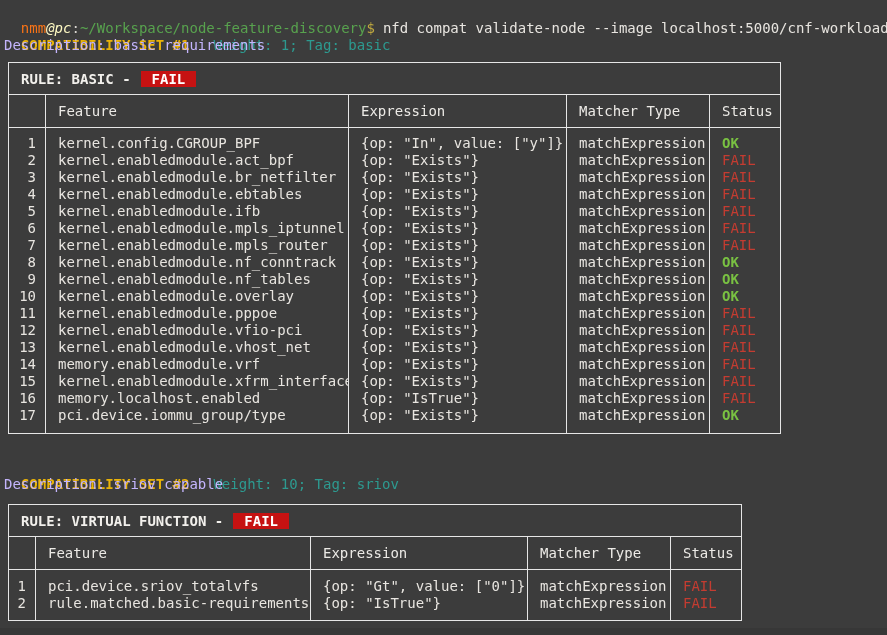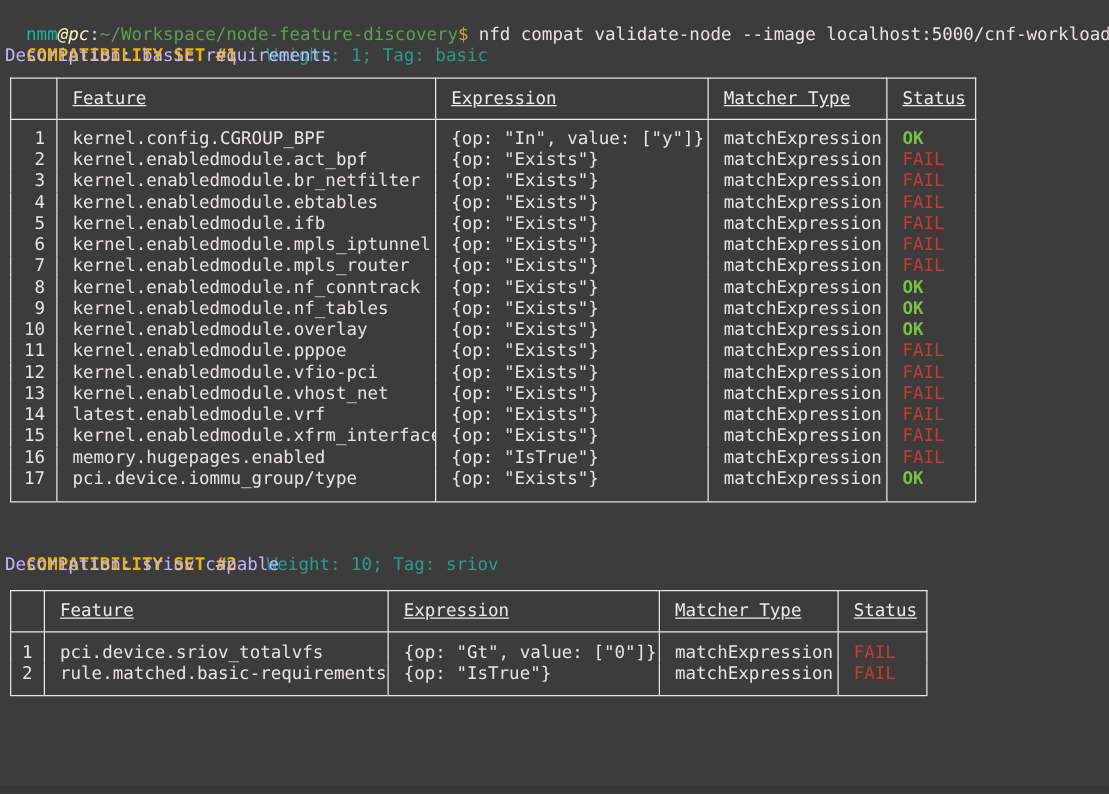--- a/index.html
+++ b/index.html
@@ -14,7 +14,7 @@
     overflow: hidden;
   }
   .line { height: 17px; line-height: 17px; white-space: pre; }
-  .u-user   { color: #14b8a6; }
+  .u-user   { color: #f97316; }
   .u-host   { color: #fef9c3; font-style: italic; }
   .u-colon  { color: #d8d5d0; }
   .u-path   { color: #58a24e; }

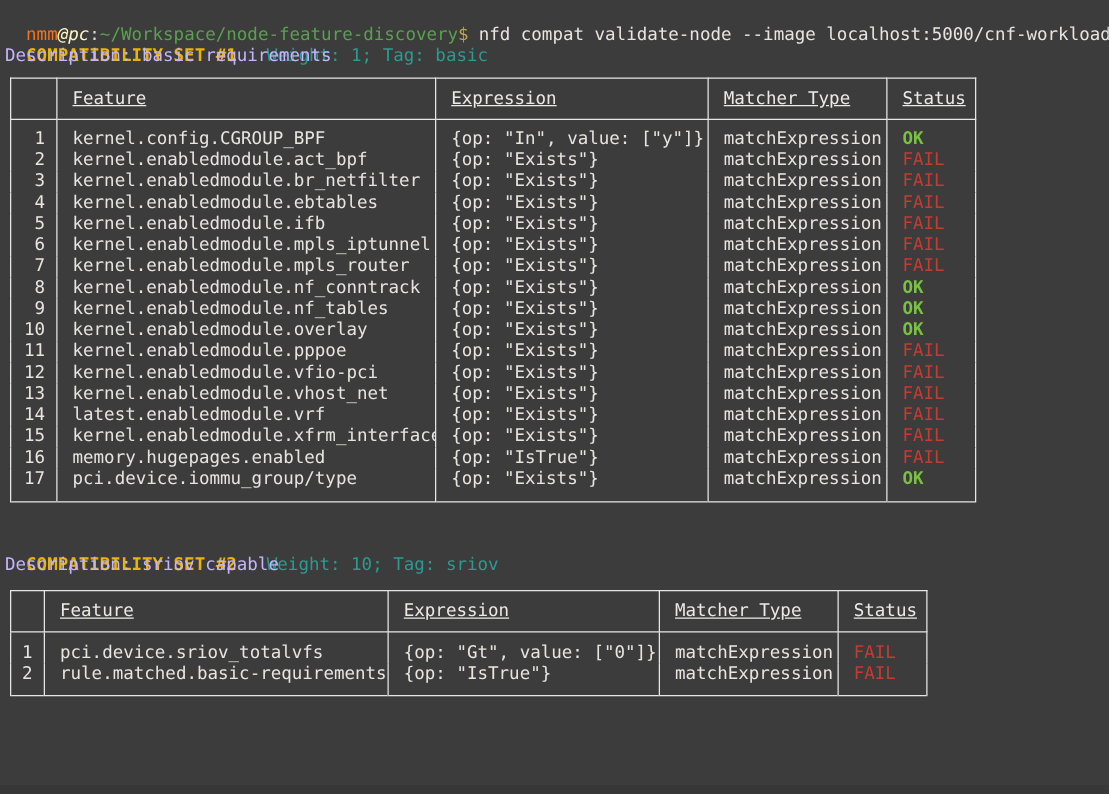--- a/index.html
+++ b/index.html
@@ -101,6 +101,9 @@
       <col style="width:71px">
   </colgroup>
   <thead>
+    <tr class="rule-row">
+      <td colspan="5"><span>RULE: BASIC -</span><span class="rule-badge">FAIL</span></td>
+    </tr>
     <tr class="head-row">
       <th></th>
       <th>Feature</th>

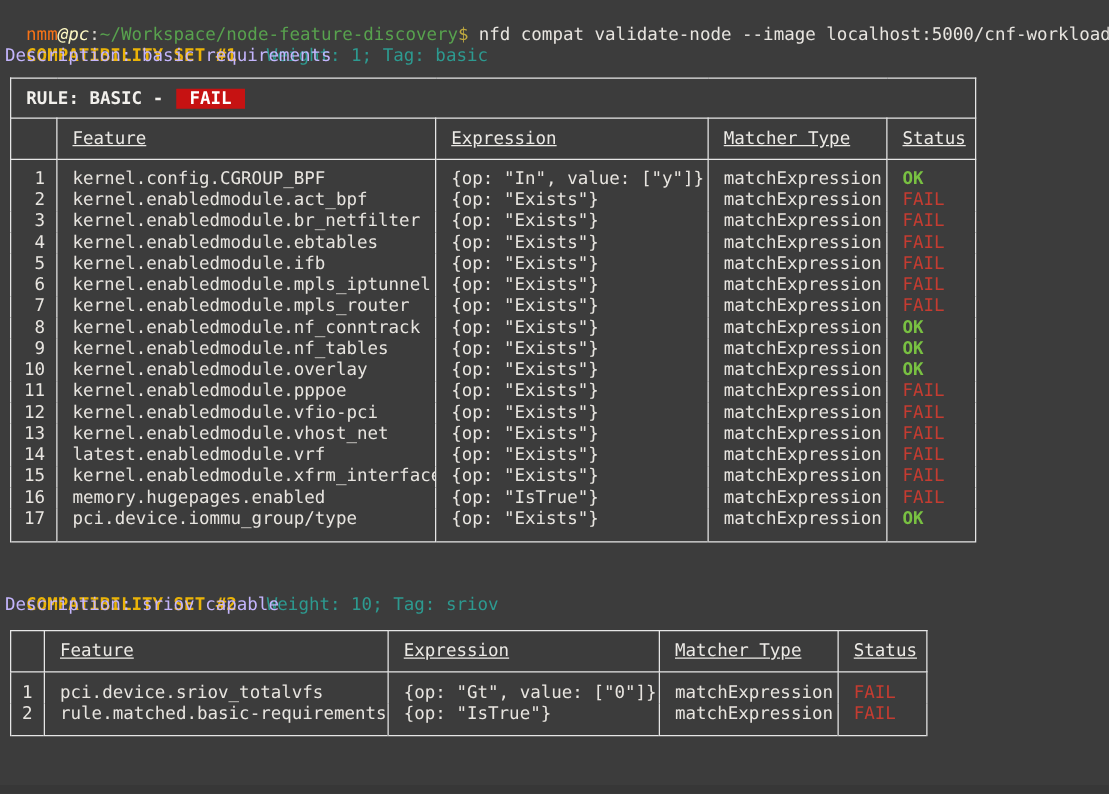--- a/index.html
+++ b/index.html
@@ -57,7 +57,6 @@
     height: 33px;
     padding: 8px 0 8px 12px;
     color: #eceae6;
-    text-decoration: underline;
   }
   tbody td {
     border-left: 1px solid #e6e6e6;

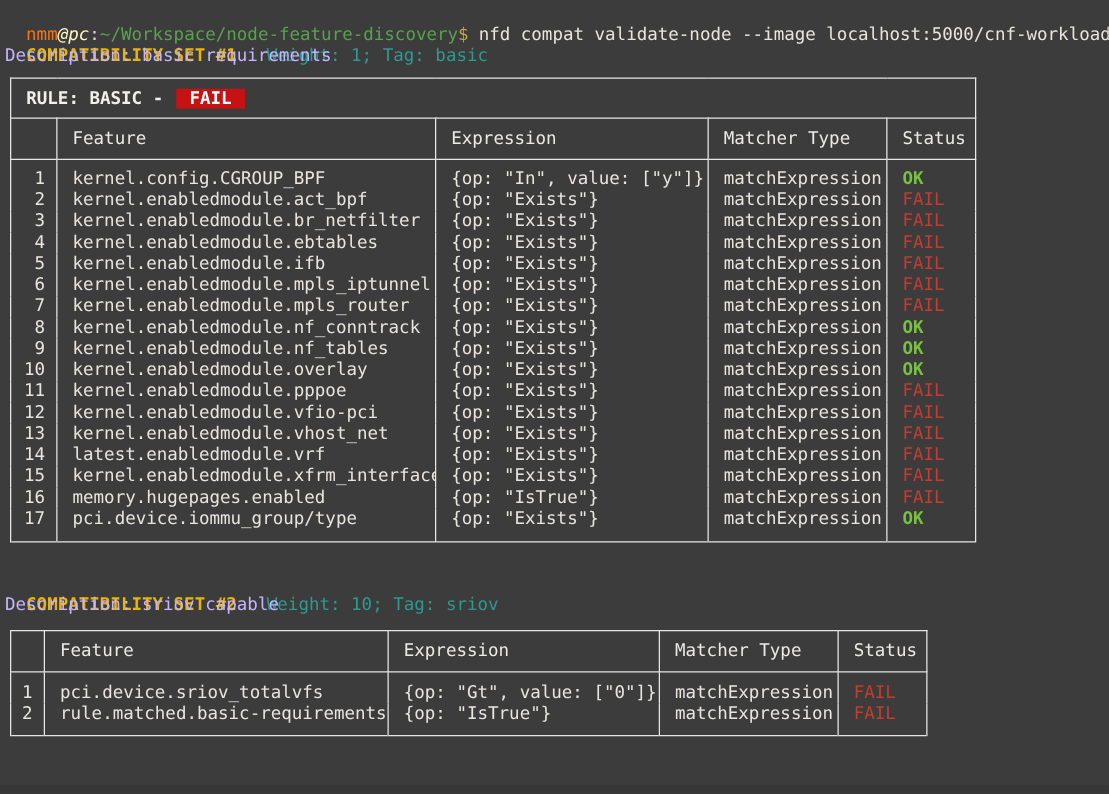--- a/index.html
+++ b/index.html
@@ -205,7 +205,7 @@
       </tr>
       <tr>
         <td class="num">14</td>
-        <td>latest.enabledmodule.vrf</td>
+        <td>memory.enabledmodule.vrf</td>
         <td>{op: "Exists"}</td>
         <td>matchExpression</td>
         <td class="status fail">FAIL</td>

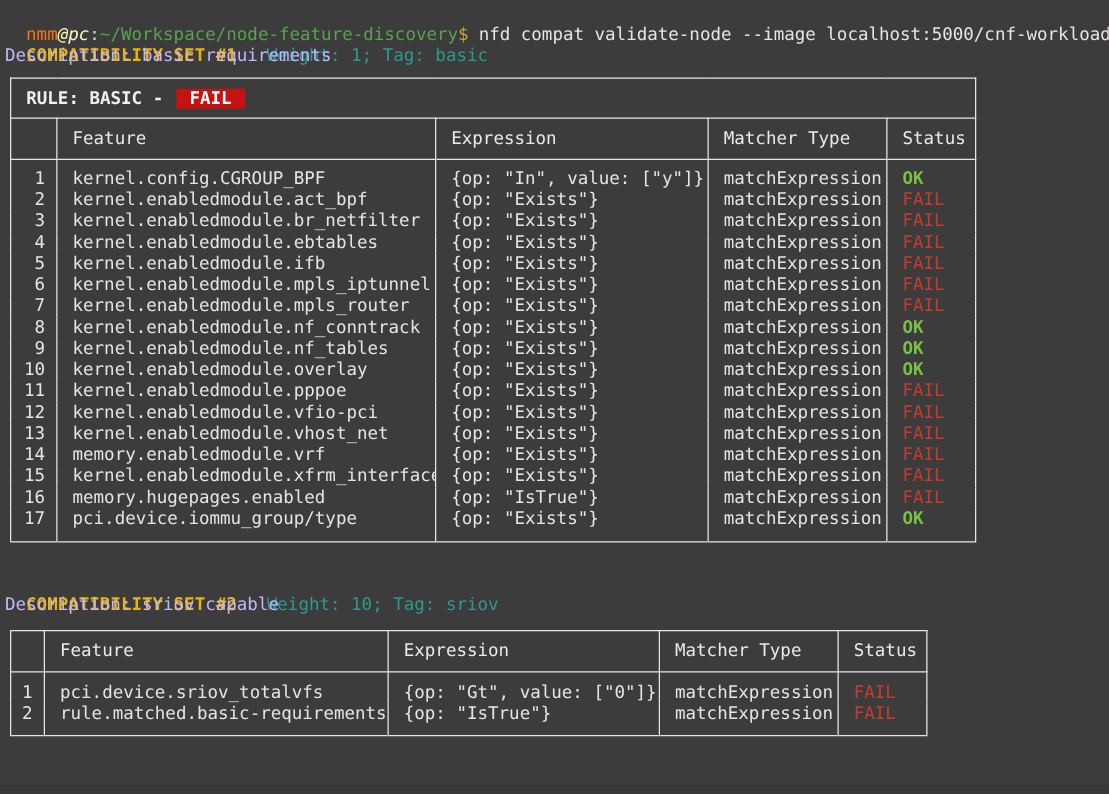--- a/index.html
+++ b/index.html
@@ -219,7 +219,7 @@
       </tr>
       <tr>
         <td class="num">16</td>
-        <td>memory.hugepages.enabled</td>
+        <td>memory.localhost.enabled</td>
         <td>{op: "IsTrue"}</td>
         <td>matchExpression</td>
         <td class="status fail">FAIL</td>

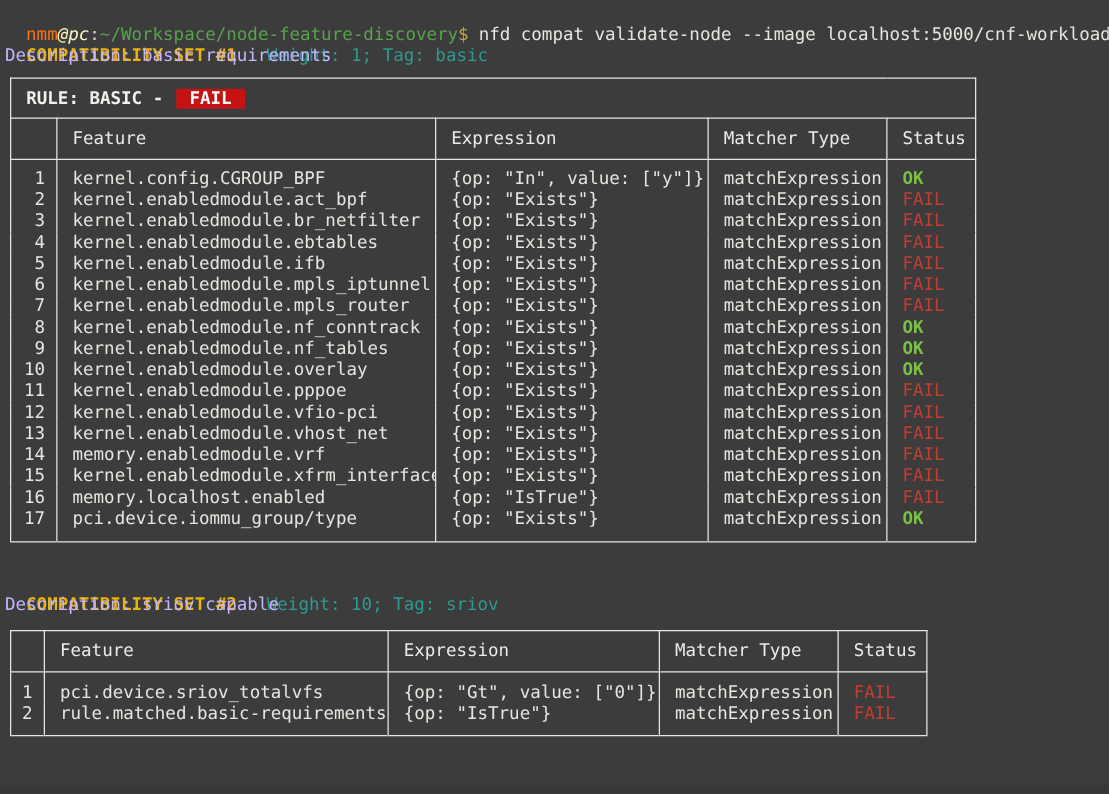--- a/index.html
+++ b/index.html
@@ -248,6 +248,9 @@
       <col style="width:71px">
   </colgroup>
   <thead>
+    <tr class="rule-row">
+      <td colspan="5"><span>RULE: VIRTUAL FUNCTION -</span><span class="rule-badge">FAIL</span></td>
+    </tr>
     <tr class="head-row">
       <th></th>
       <th>Feature</th>

